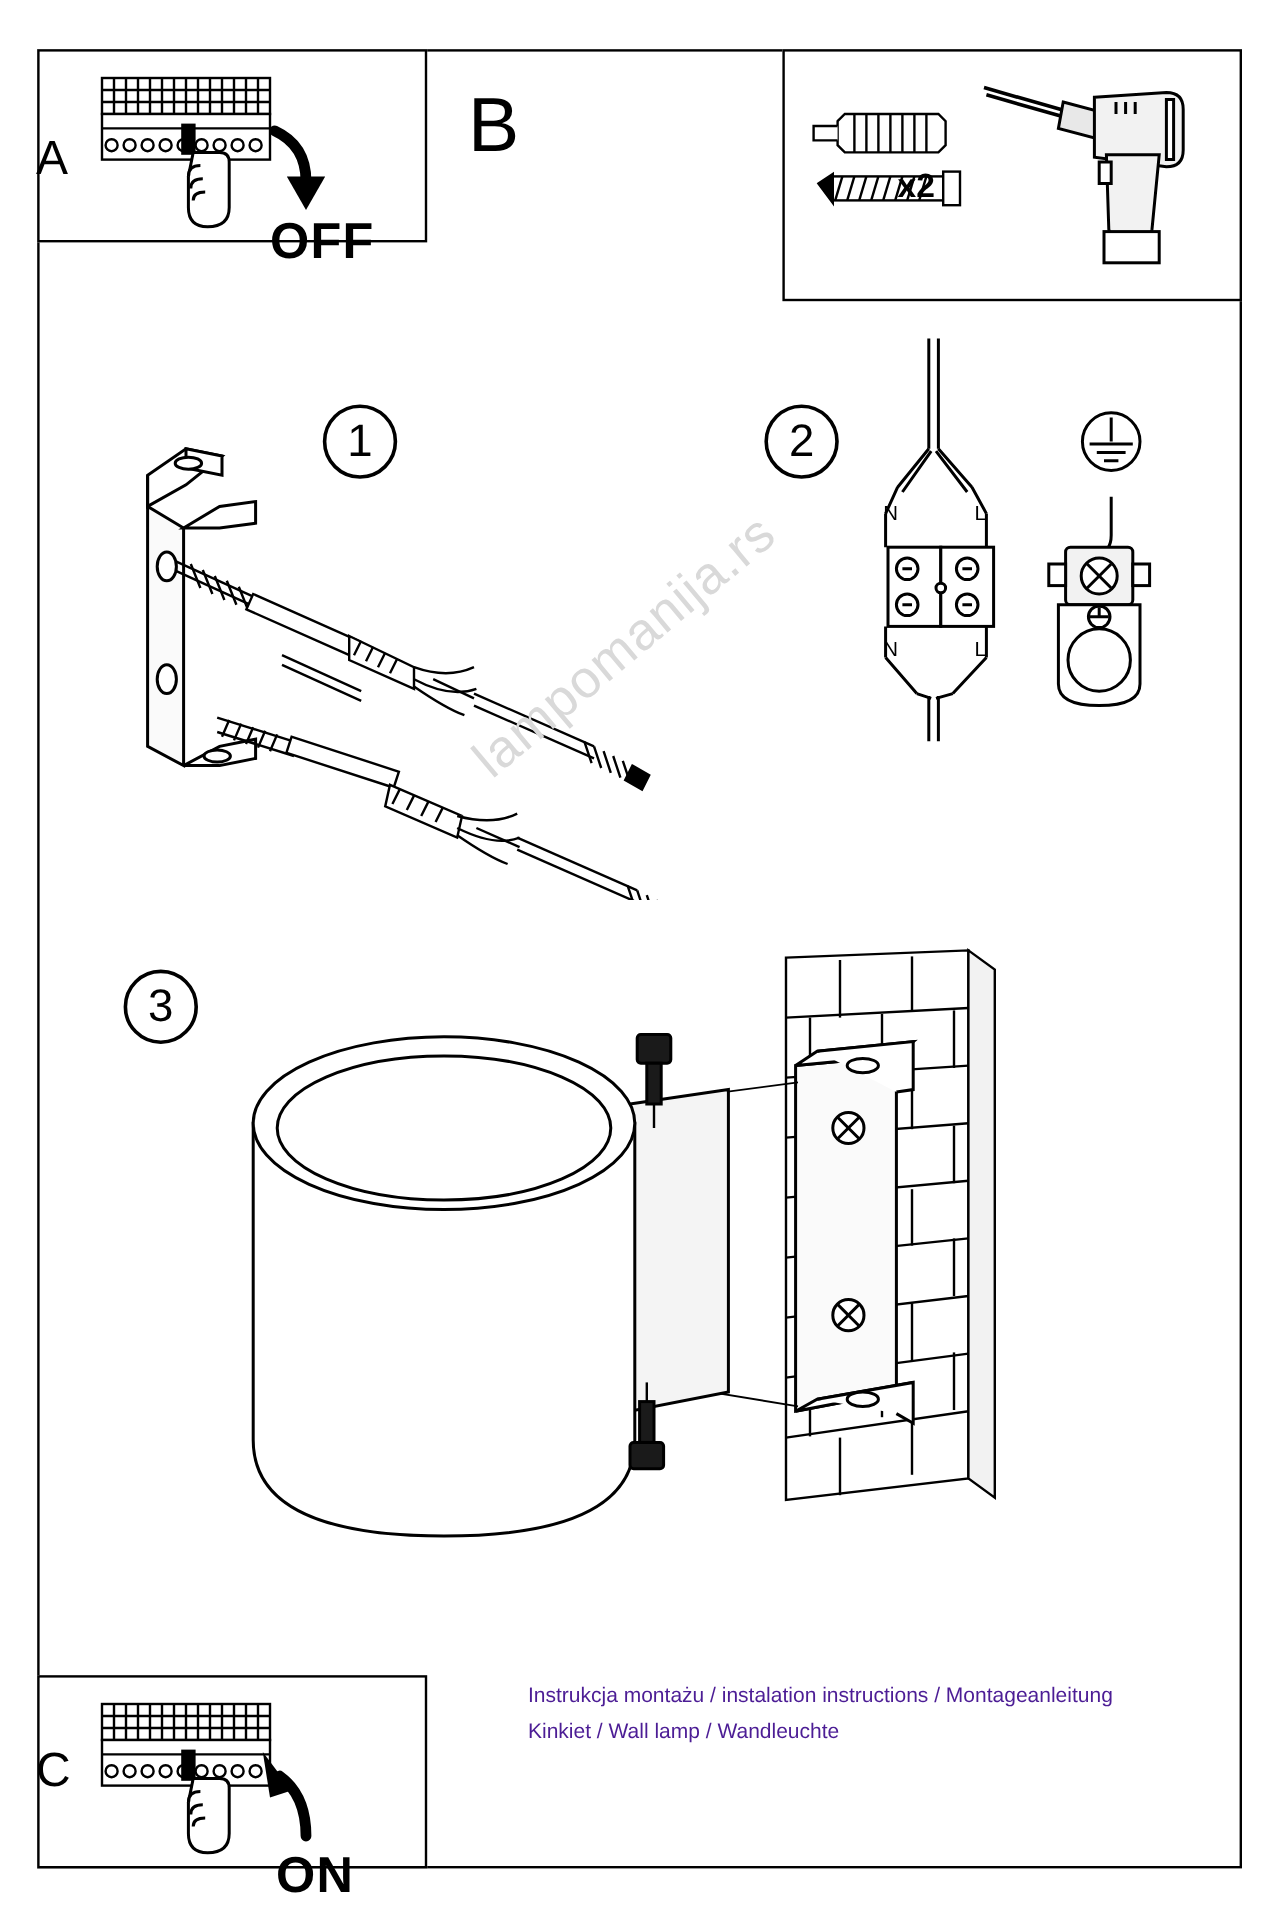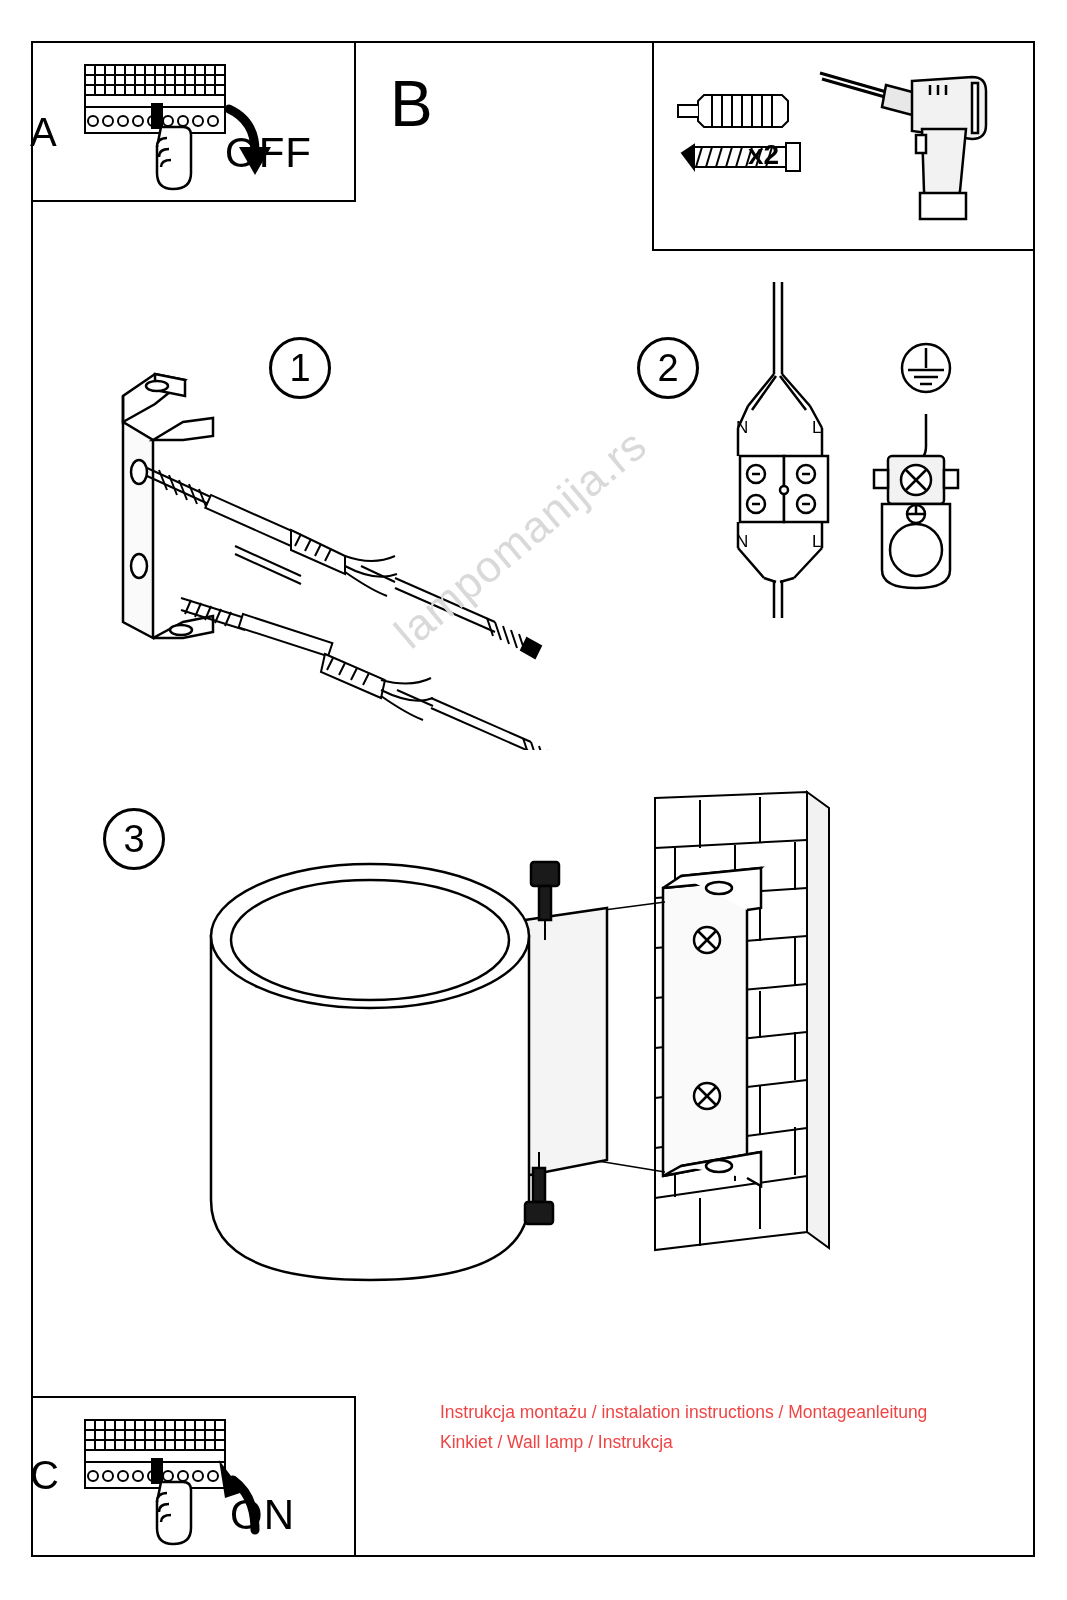--- a/index.html
+++ b/index.html
@@ -53,8 +53,9 @@
   .off-label {
     position: absolute;
     font-size: 42px;
-    font-weight: 400;
+    font-weight: 700;
     letter-spacing: 1px;
+    margin-top: 48px;
   }
   #off-text { left: 225px; top: 129px; }
   #on-text { left: 230px; top: 1491px; }

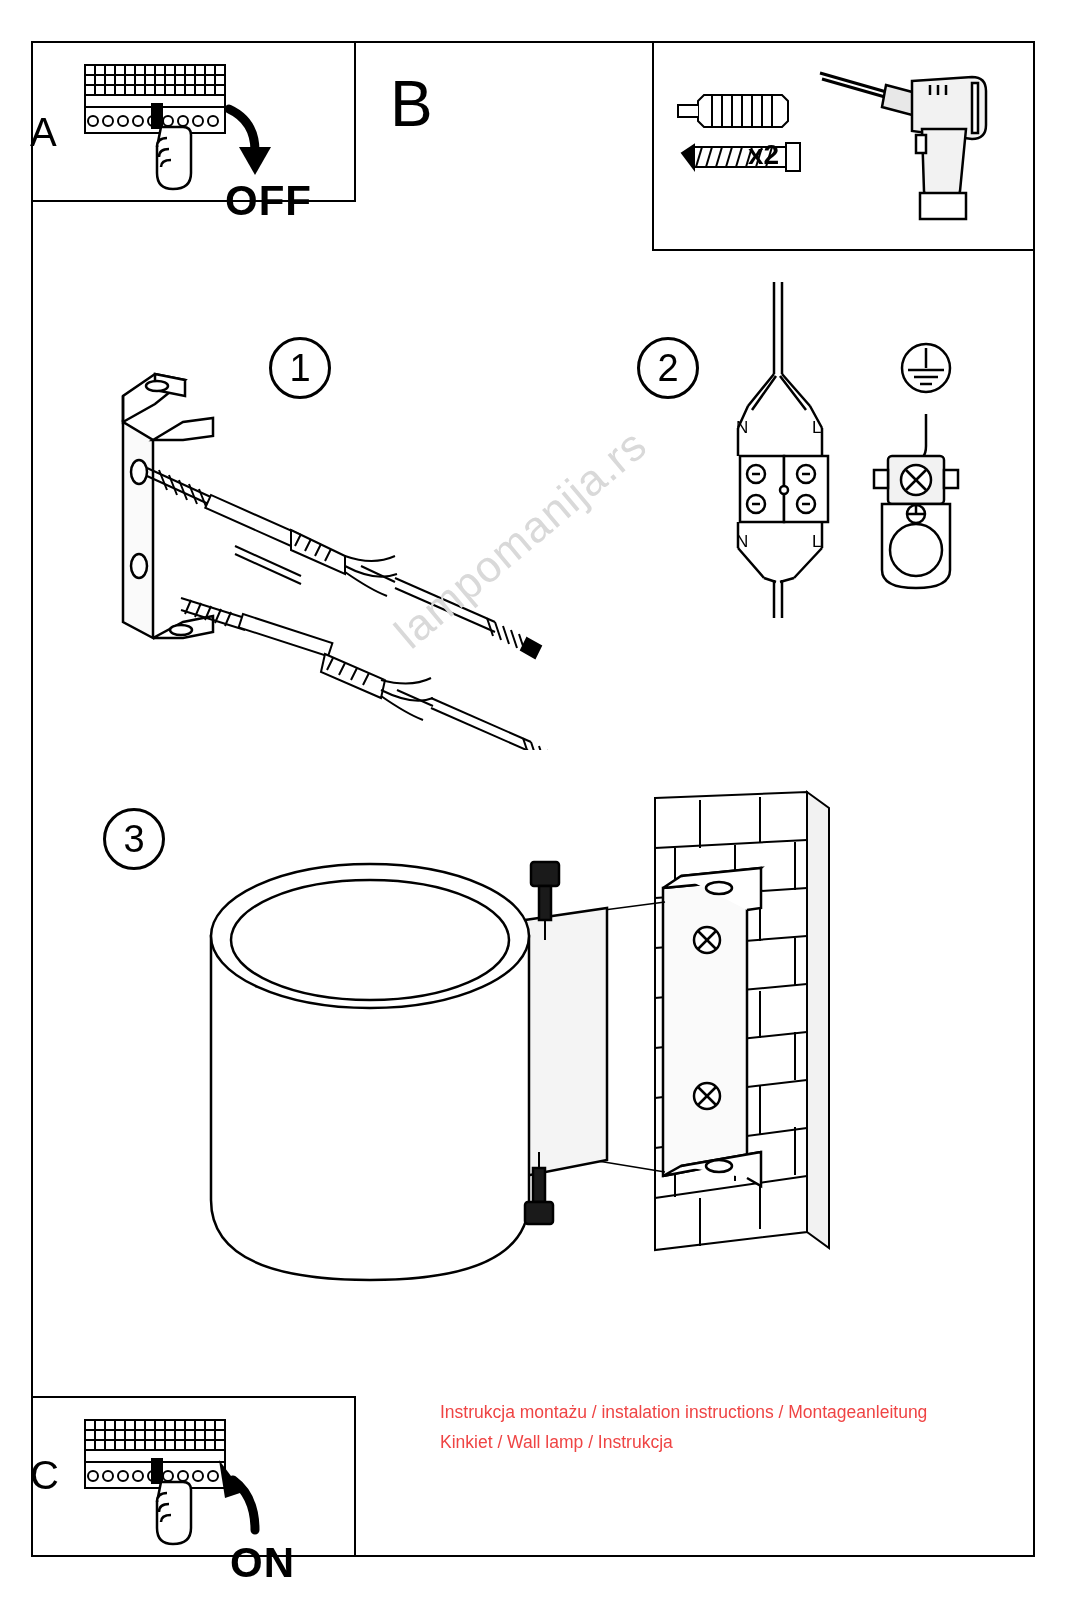--- a/index.html
+++ b/index.html
@@ -108,7 +108,7 @@
     width: 540px;
     font-size: 17.5px;
     line-height: 1.7;
-    color: #ef4444;
+    color: #4c1d95;
   }
 
   .watermark {

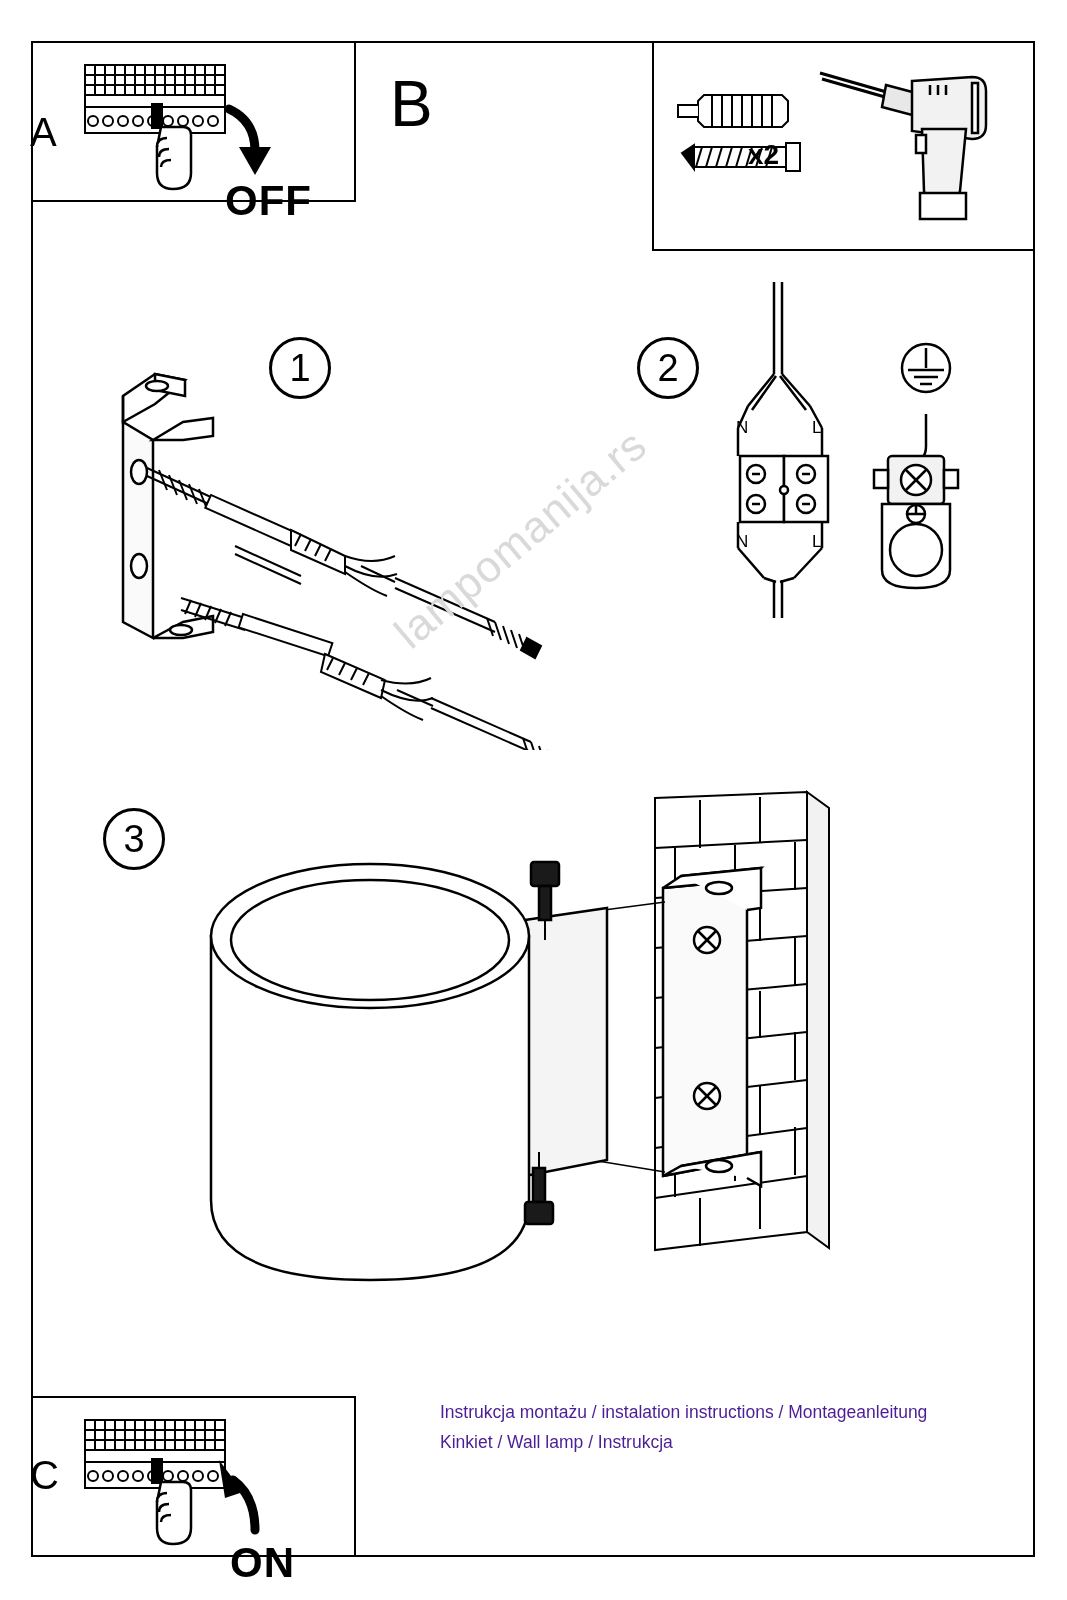--- a/index.html
+++ b/index.html
@@ -541,7 +541,7 @@
 
   <div class="caption">
     <div>Instrukcja montażu / instalation instructions / Montageanleitung</div>
-    <div>Kinkiet / Wall lamp / Instrukcja</div>
+    <div>Kinkiet / Wall lamp / Wandleuchte</div>
   </div>
 
 </div>

